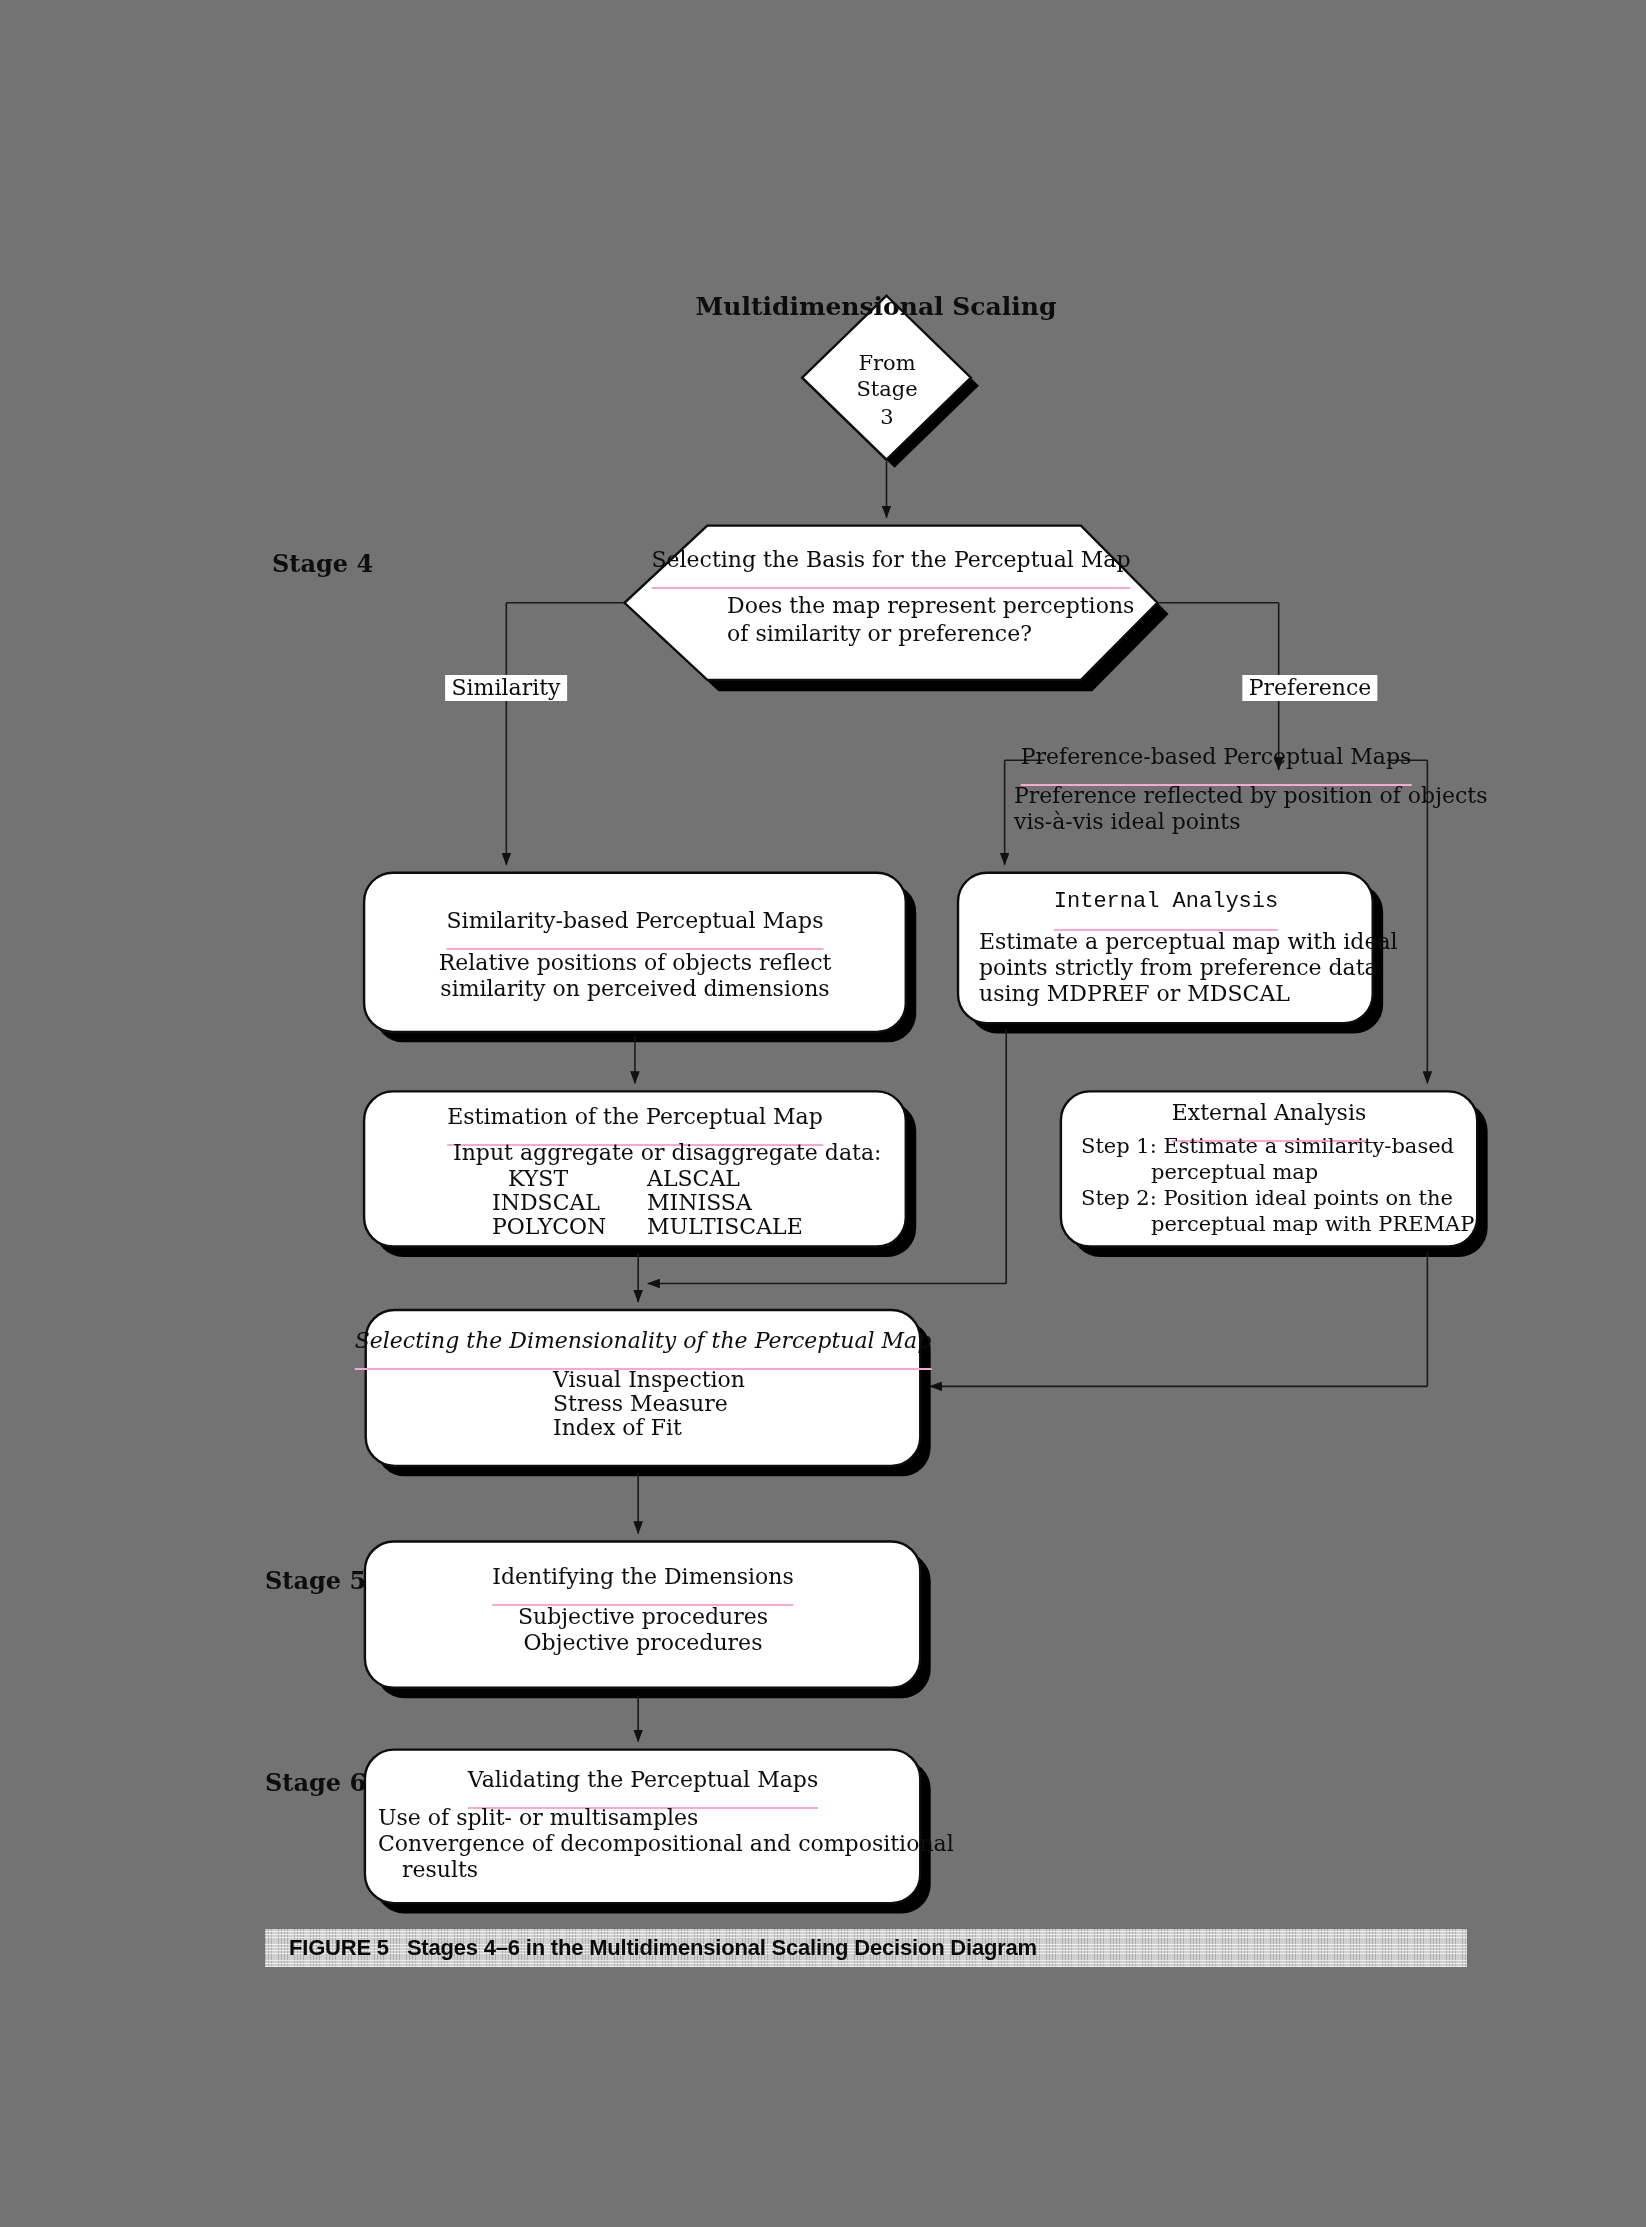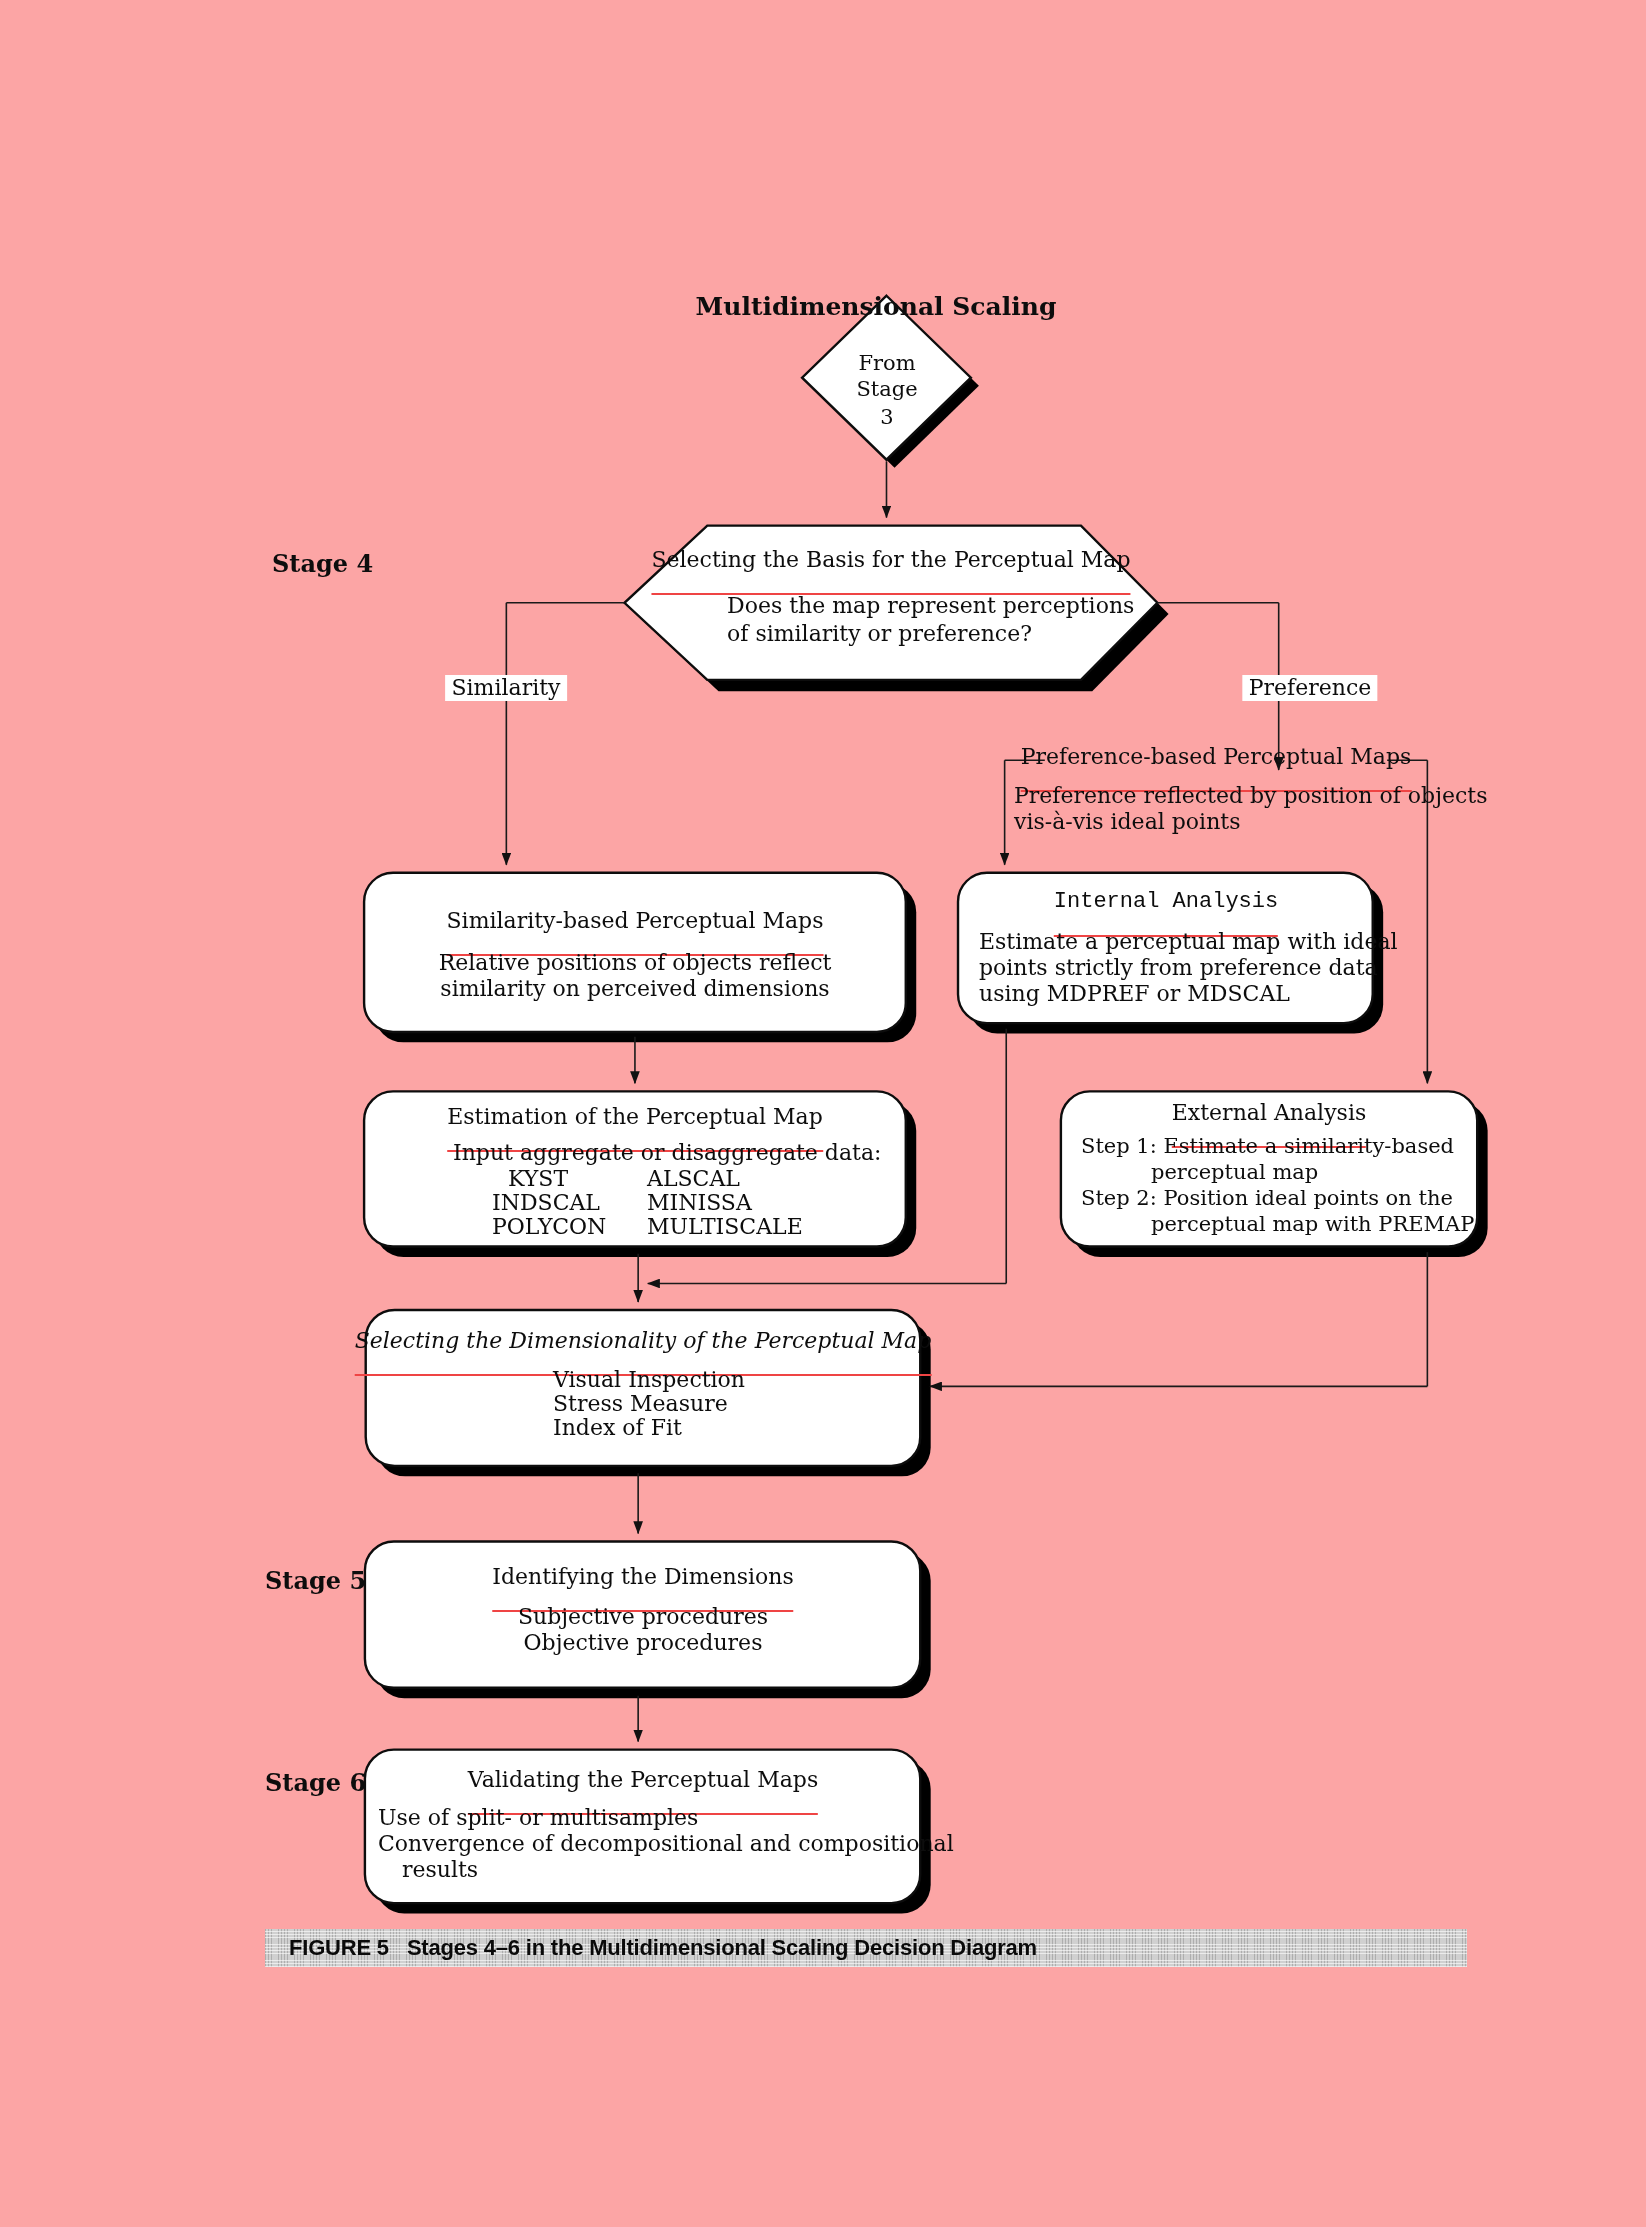--- a/index.html
+++ b/index.html
@@ -3,7 +3,7 @@
 <meta charset="utf-8">
 <style>
   html,body{margin:0;padding:0;background:#fff;}
-  .page{position:relative;width:1646px;height:2227px;background:#fca5a5;
+  .page{position:relative;width:1646px;height:2227px;background:#737373;
         font-family:"DejaVu Serif", serif;color:#0d0d0d;overflow:hidden;}
   .layer{position:absolute;left:0;top:0;}
   .t{position:absolute;white-space:nowrap;font-size:22px;line-height:26px;}

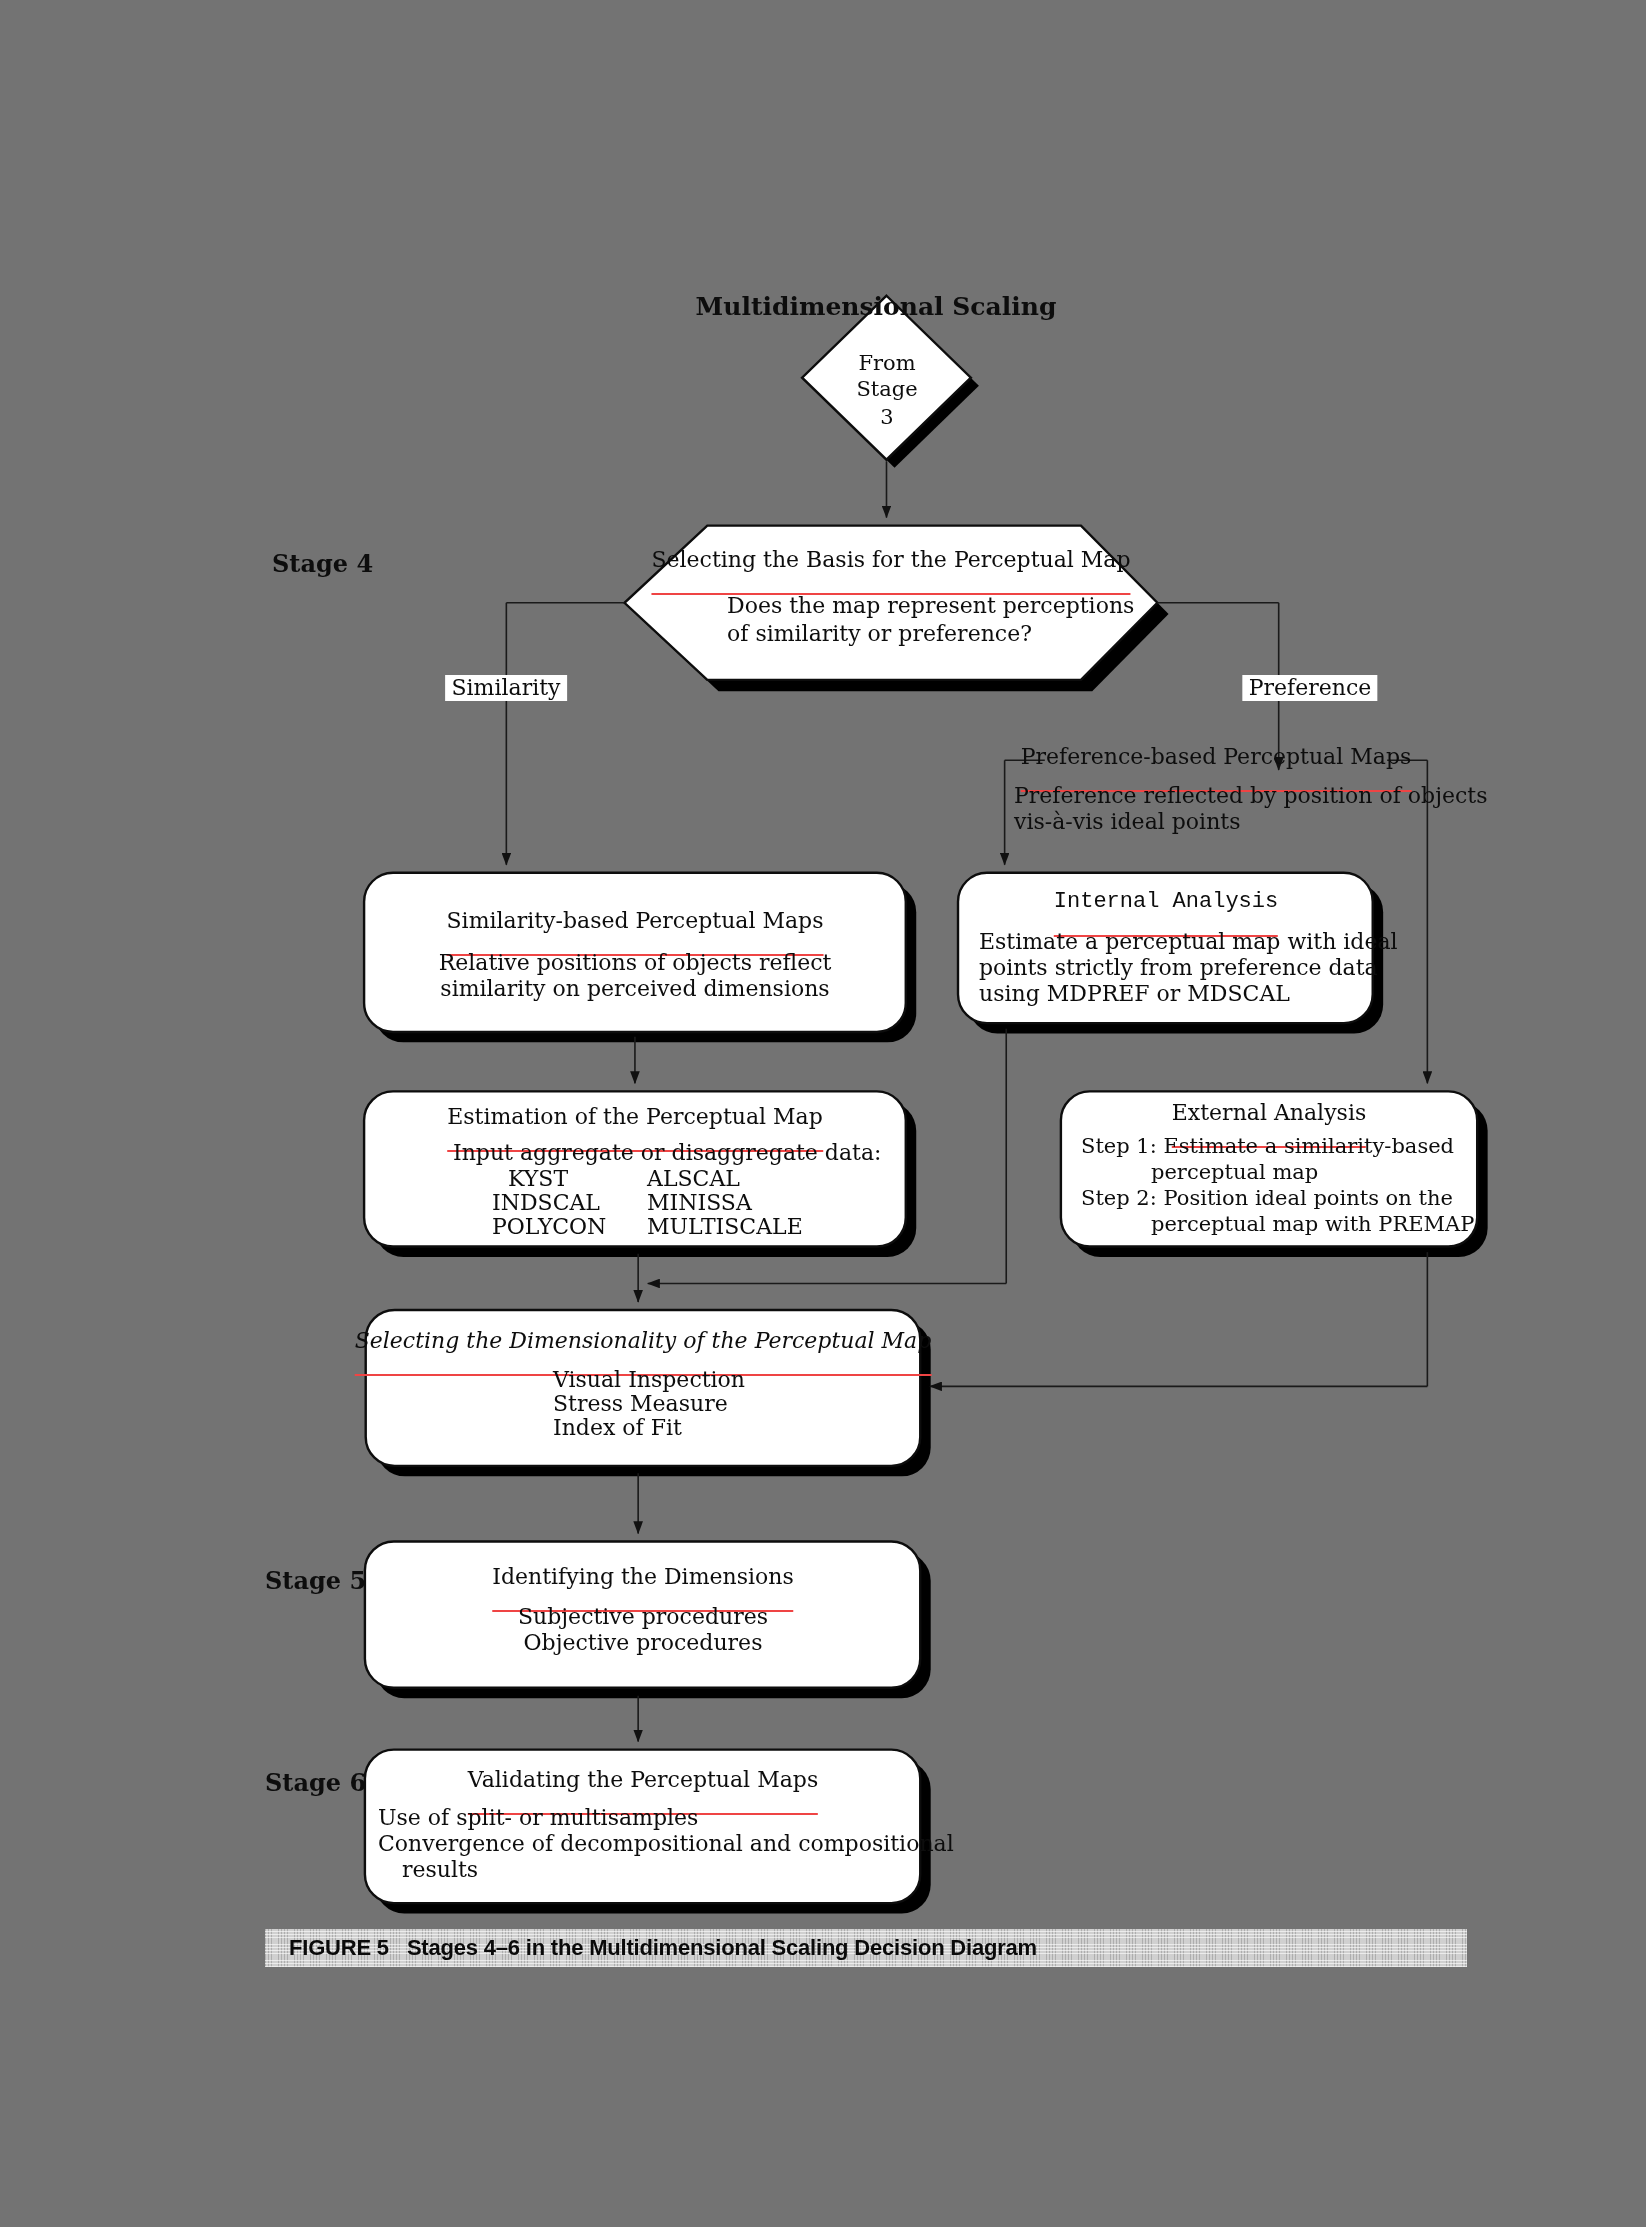--- a/index.html
+++ b/index.html
@@ -8,7 +8,7 @@
   .layer{position:absolute;left:0;top:0;}
   .t{position:absolute;white-space:nowrap;font-size:22px;line-height:26px;}
   .c{transform:translateX(-50%);text-align:center;}
-  .u{border-bottom:2px solid #ef4444;padding-bottom:21px;text-align:center;}
+  .u{border-bottom:2px solid #f9a8d4;padding-bottom:15px;text-align:center;}
   .title{font-size:25px;font-weight:700;}
   .stage{font-size:24px;font-weight:700;}
   .dtext{font-size:21px;line-height:26px;}

